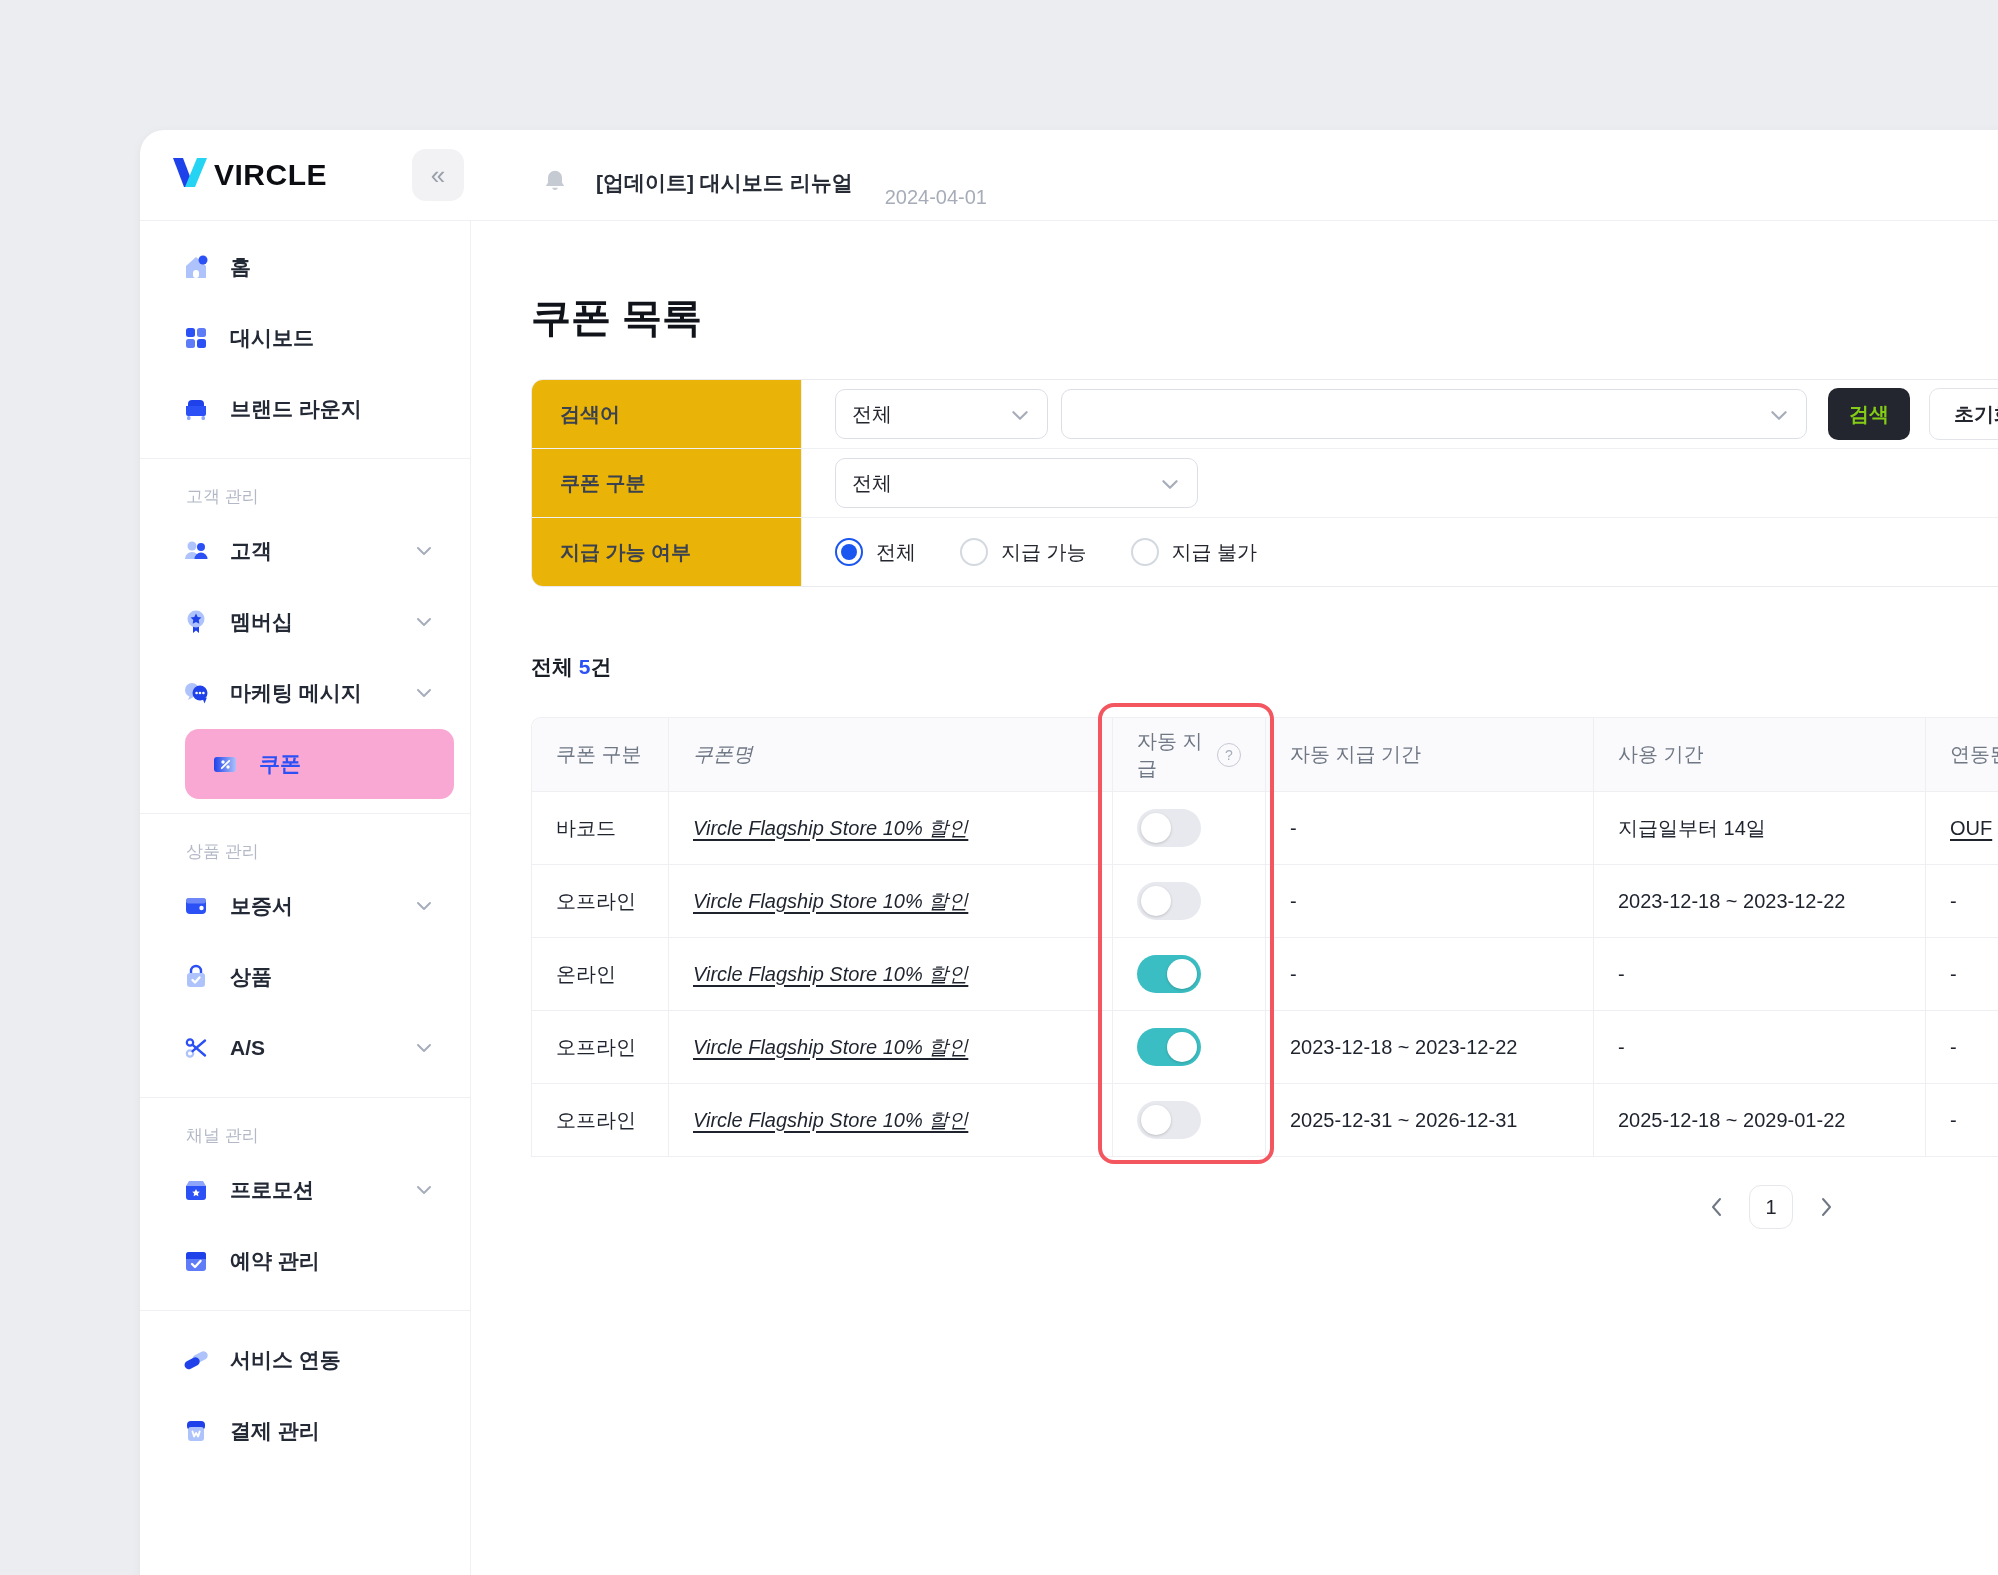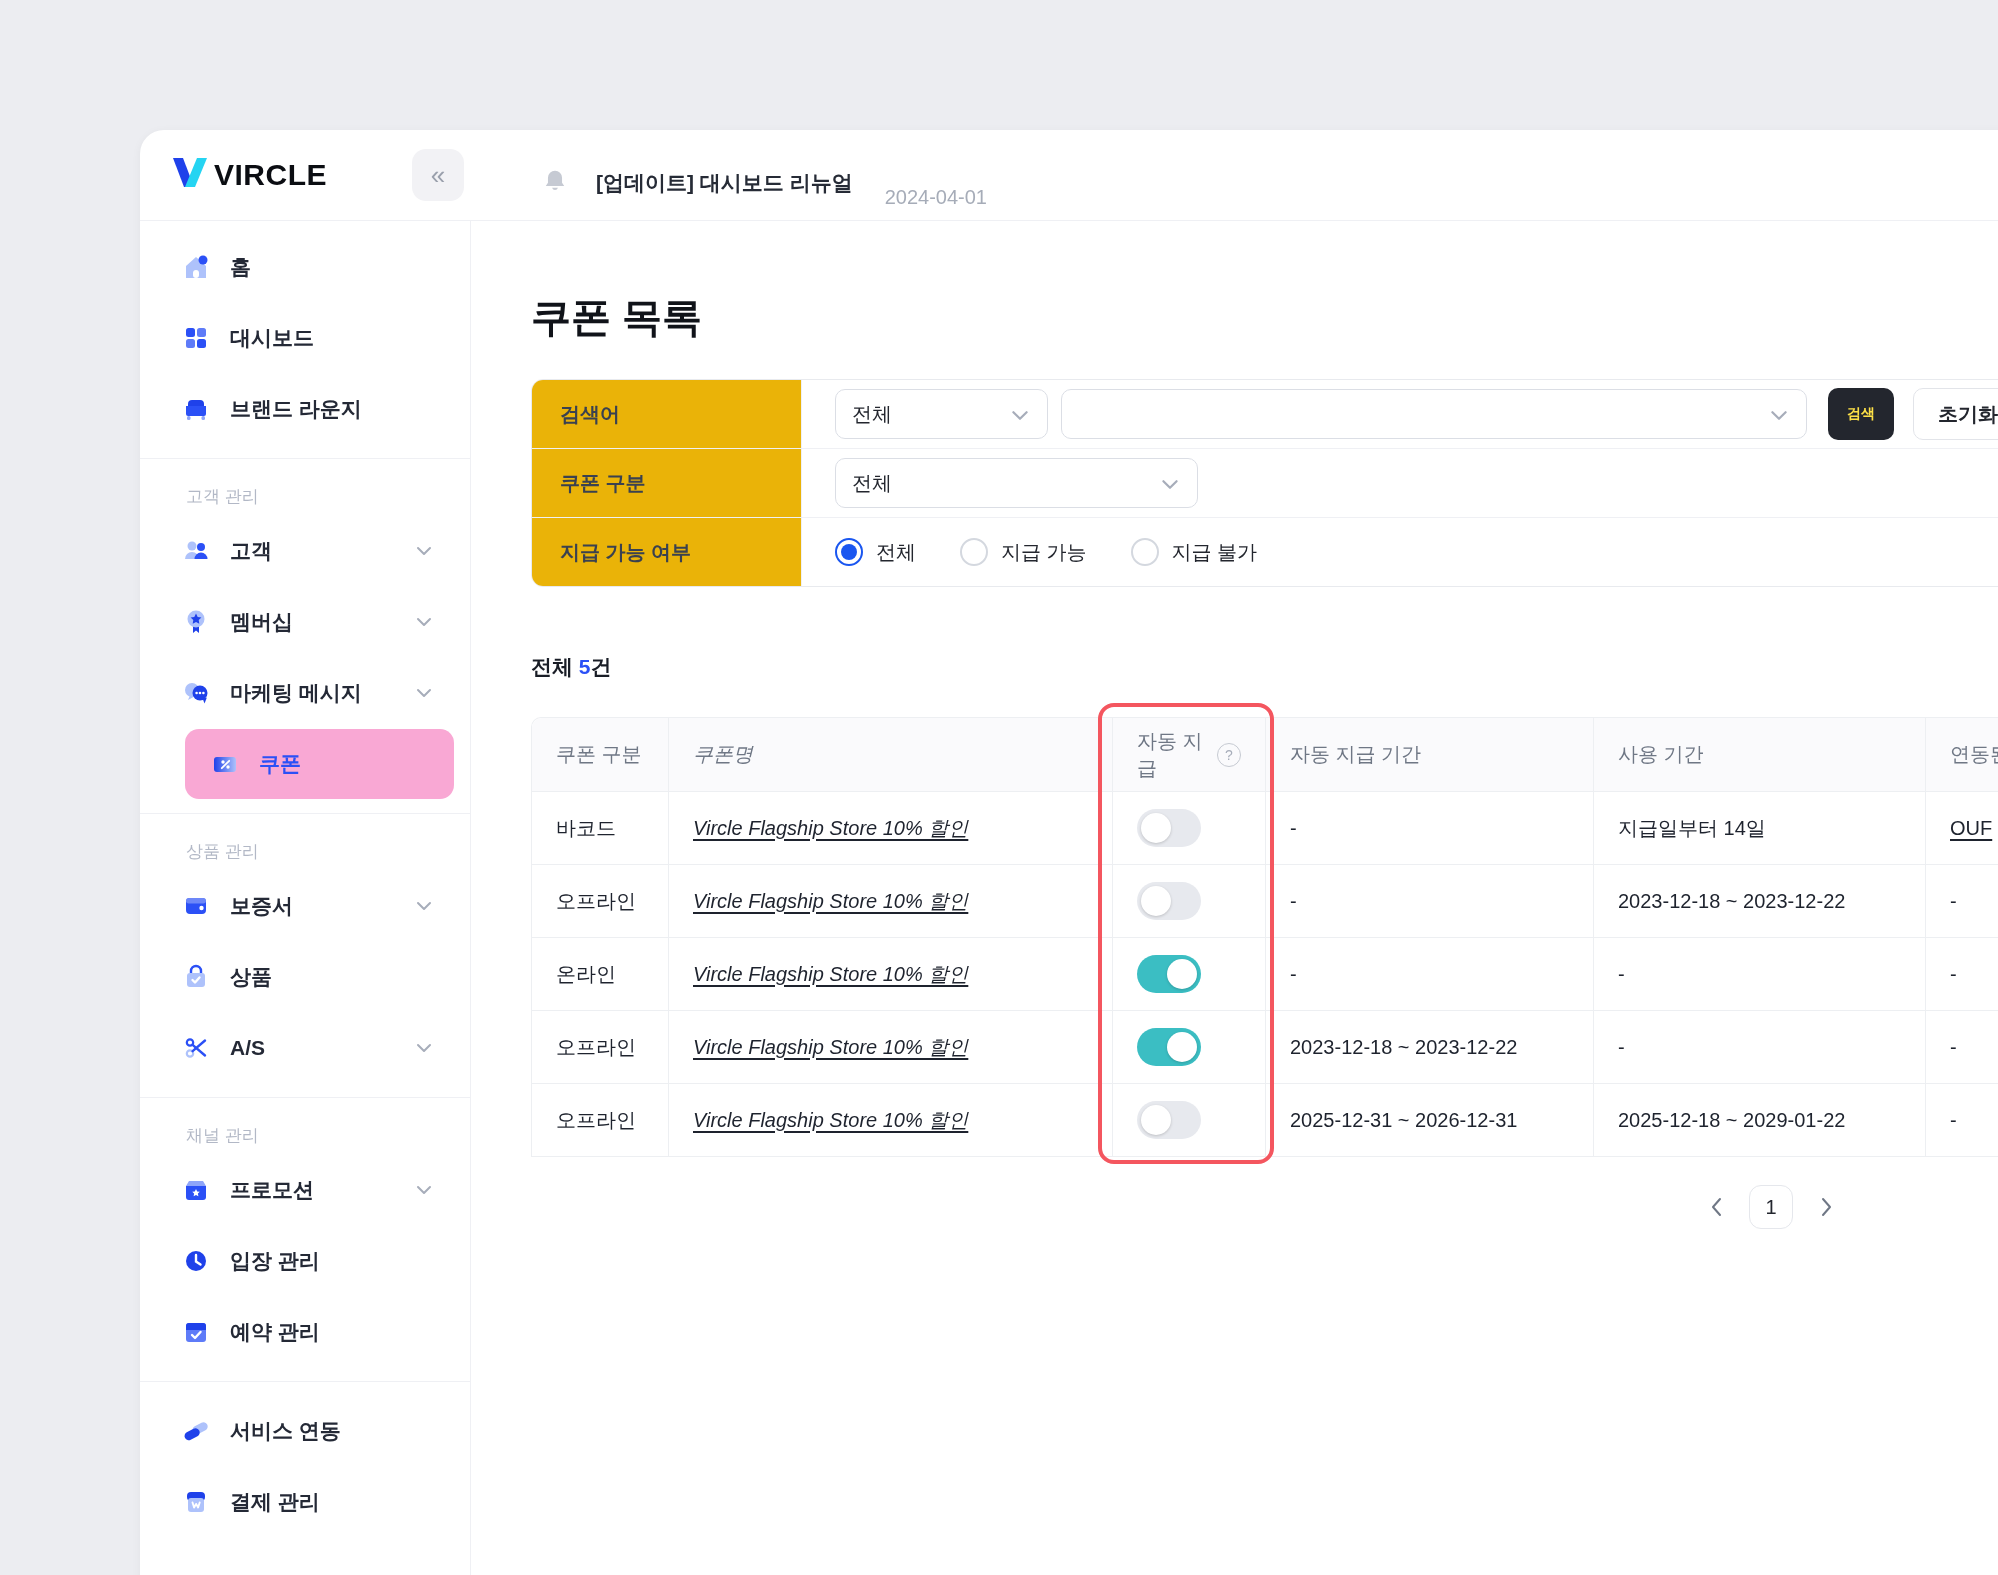--- a/index.html
+++ b/index.html
@@ -45,8 +45,8 @@
   .sel-sm{width:213px;margin-right:13px;}
   .sel-lg{width:746px;margin-right:21px;}
   .sel-md{width:363px;}
-  .btn-dark{height:52px;width:66px;border:none;border-radius:10px;background:#23262E;color:#fde047;
-        font-size:14px;font-weight:700;cursor:pointer;margin-right:19px;font-family:inherit;}
+  .btn-dark{height:52px;width:82px;border:none;border-radius:10px;background:#23262E;color:#84cc16;
+        font-size:20px;font-weight:700;cursor:pointer;margin-right:19px;font-family:inherit;}
   .btn-light{height:52px;width:110px;border:1px solid #E2E4E9;border-radius:10px;background:#fff;color:#23262E;
         font-size:20px;font-weight:600;cursor:pointer;font-family:inherit;}
   .radio-opt{display:flex;align-items:center;gap:13px;margin-right:44px;cursor:pointer;}

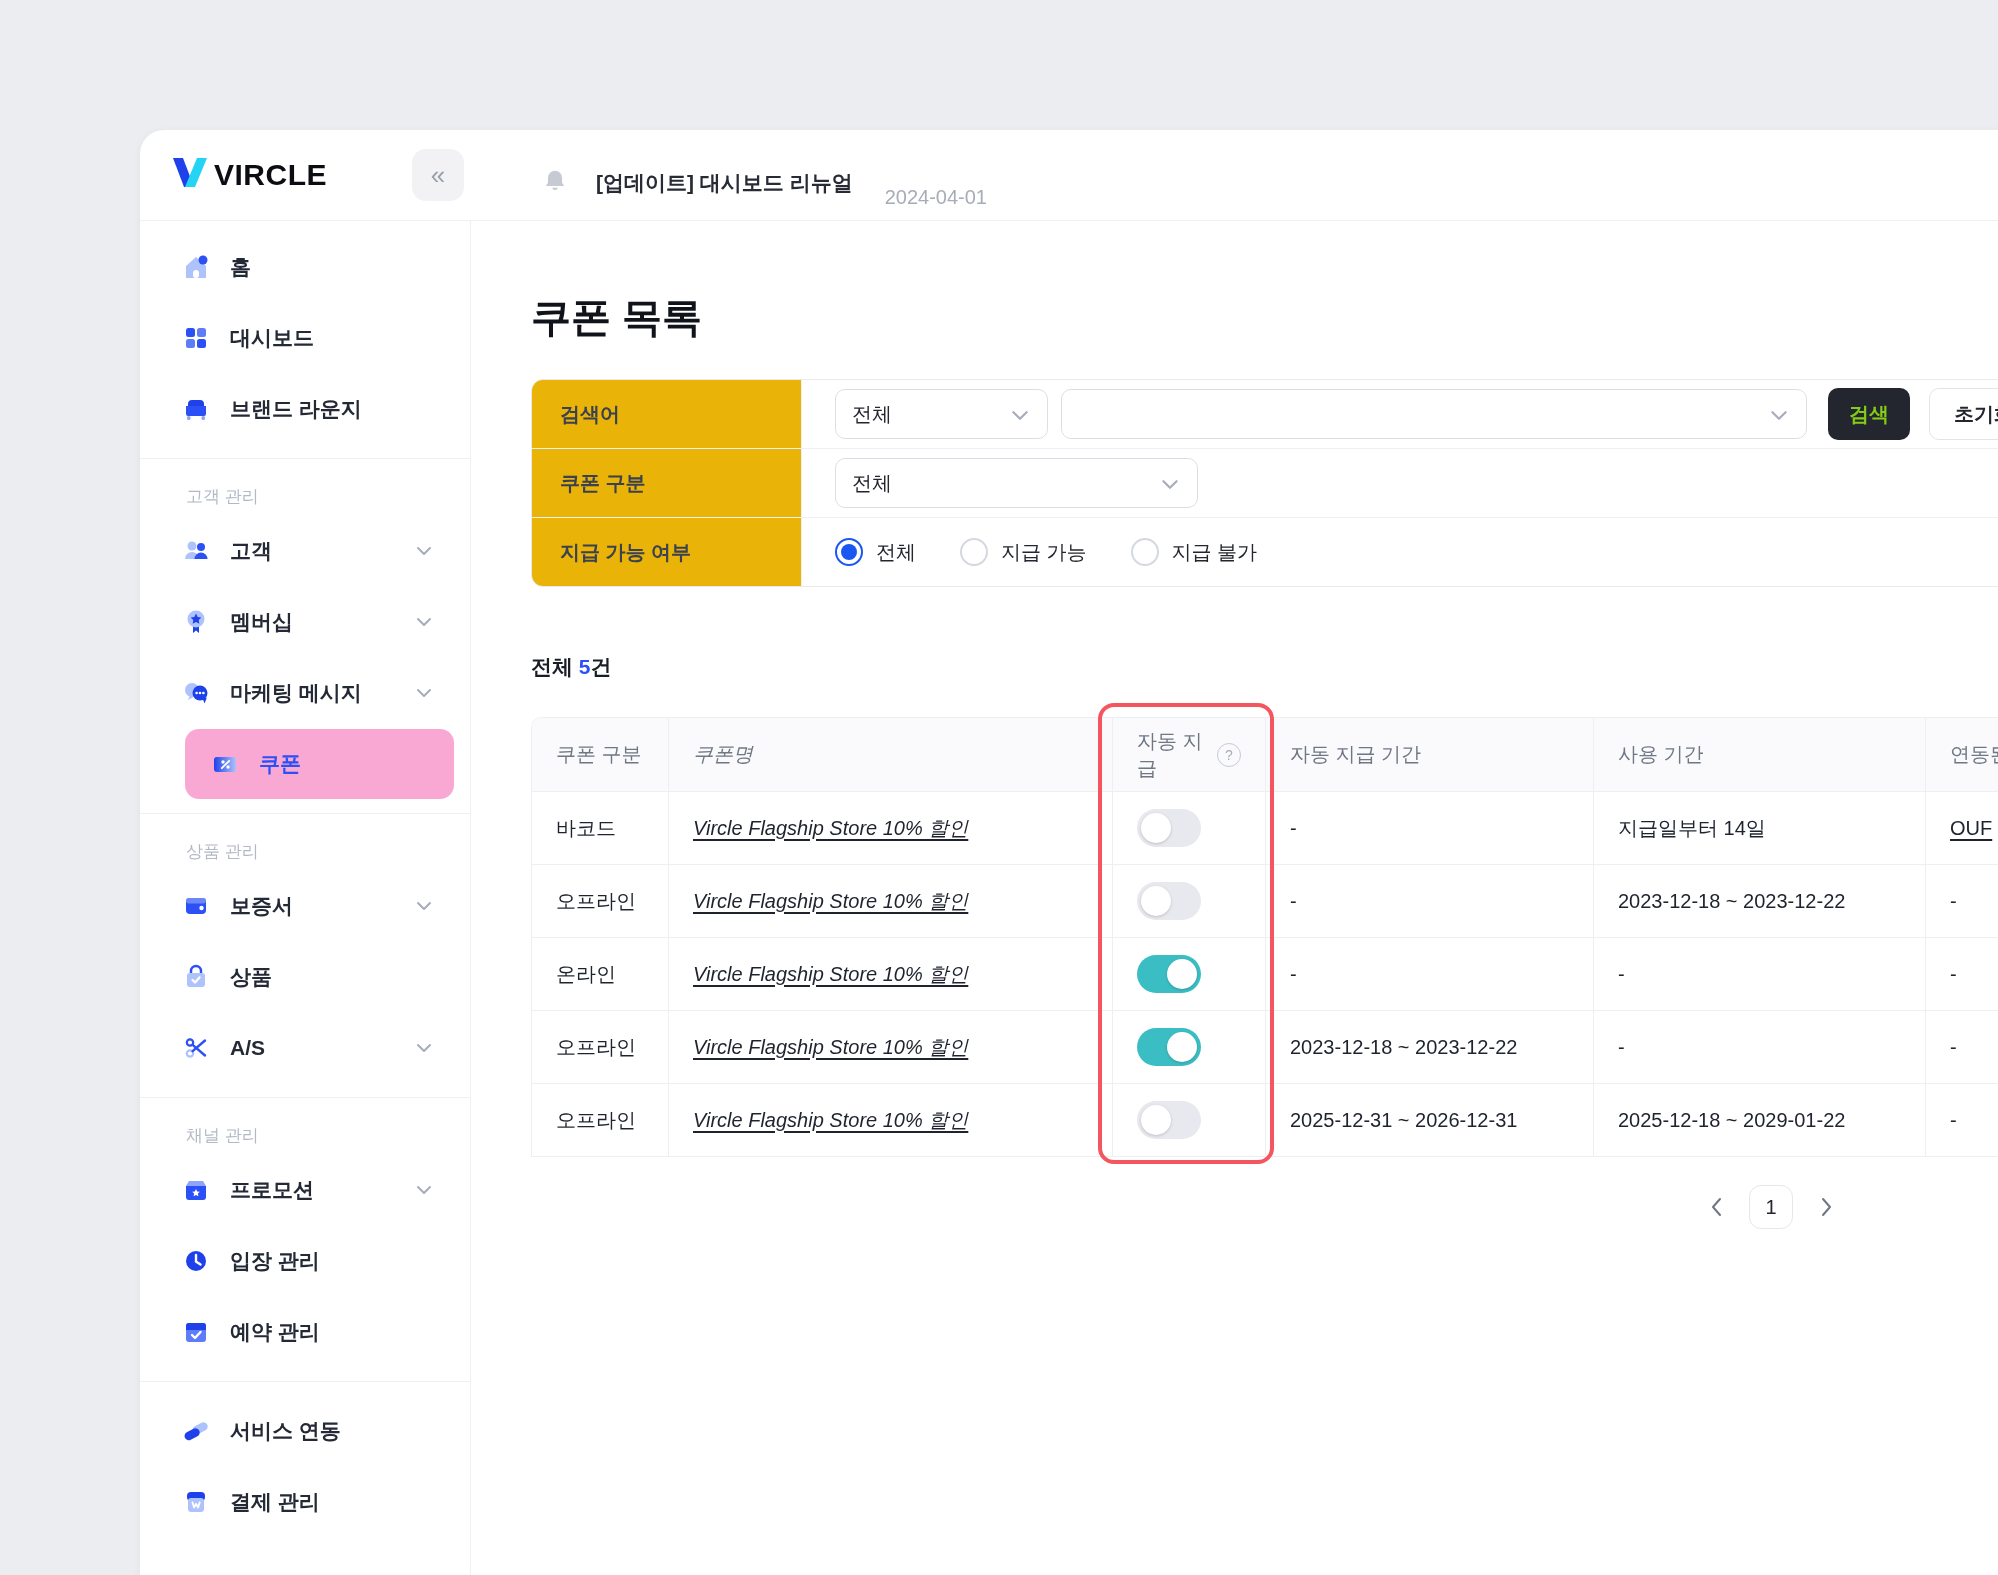--- a/index.html
+++ b/index.html
@@ -298,15 +298,6 @@
           </span>
         </div>
 
-        <div class="side-item">
-          <span class="si-icon">
-            <svg width="28" height="28" viewBox="0 0 28 28">
-              <circle cx="14" cy="14" r="10" fill="#1F41EA"></circle>
-              <path d="M14 8 v6.5 l4.5 3" stroke="#fff" stroke-width="2.4" fill="none" stroke-linecap="round"></path>
-            </svg>
-          </span>
-          <span class="si-label">입장 관리</span>
-        </div>
 
         <div class="side-item">
           <span class="si-icon">

